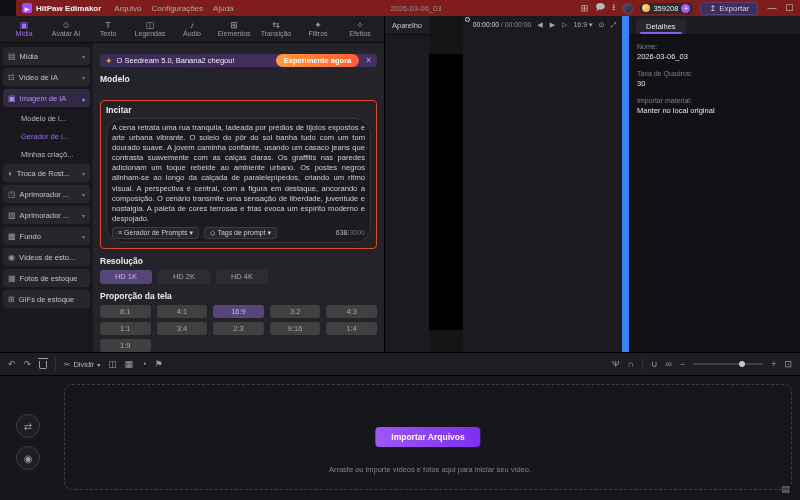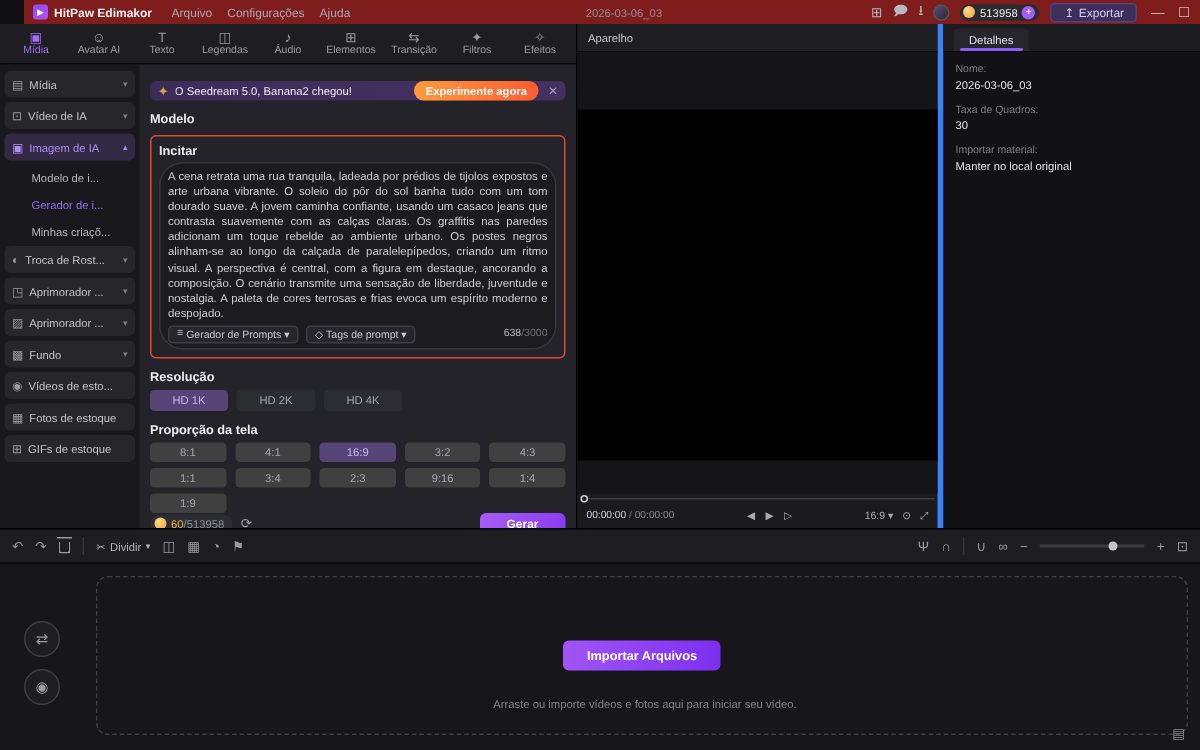--- a/index.html
+++ b/index.html
@@ -169,7 +169,7 @@
       <span class="avatar"></span>
       <span class="coin-pill">
         <span class="coin"></span>
-        <span class="coin-num">513958</span>
+        <span class="coin-num">359208</span>
         <span class="plus-badge">+</span>
       </span>
       <span class="export-btn">

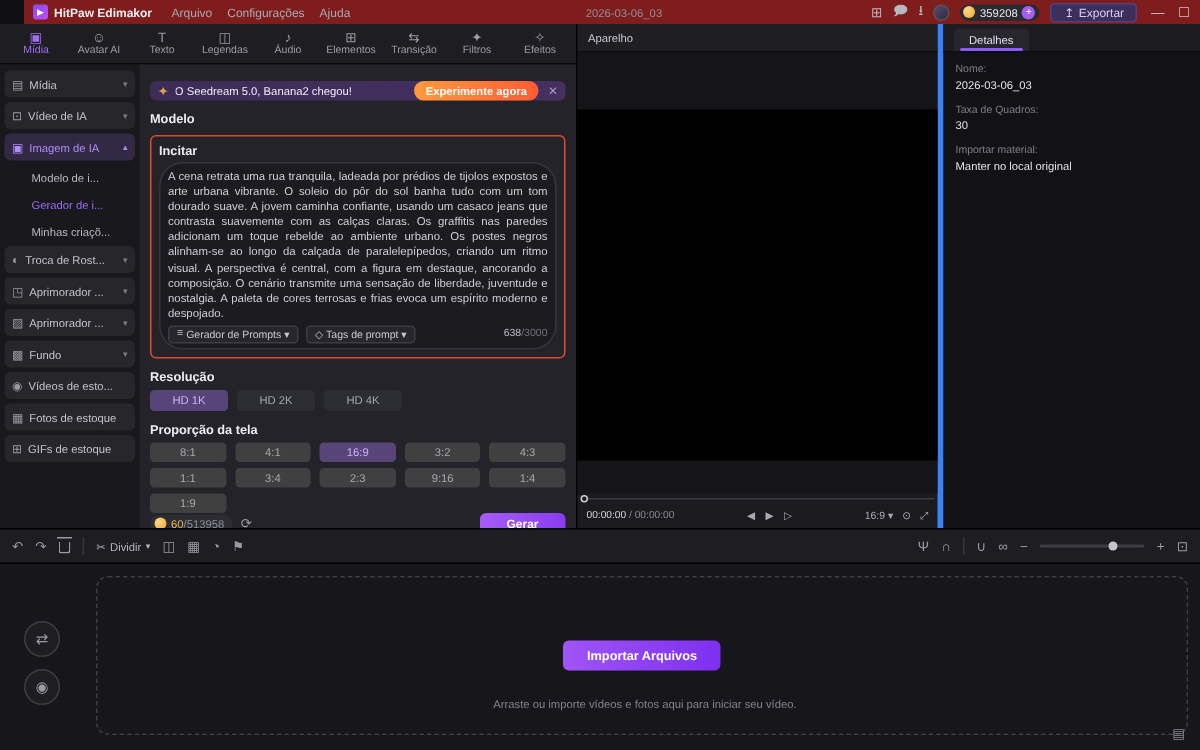--- a/index.html
+++ b/index.html
@@ -103,7 +103,7 @@
     font-size:8px; border-radius:4px; padding:3px 18px; }
 
   
-  .prevcol { width:244px; background:#1a1a1f; display:flex; flex-direction:column; border-right:4px solid #3b82f6; }
+  .prevcol { width:244px; background:#1a1a1f; display:flex; flex-direction:row; border-right:7px solid #3b82f6; }
   .prev-header { height:19px; display:flex; align-items:center; padding:0 7px; font-size:7.5px; color:#c9c9d1;
     background:#1e1e23; border-bottom:1px solid #0c0c0f; }
   .video-area { flex:1; position:relative; background:#151518; }

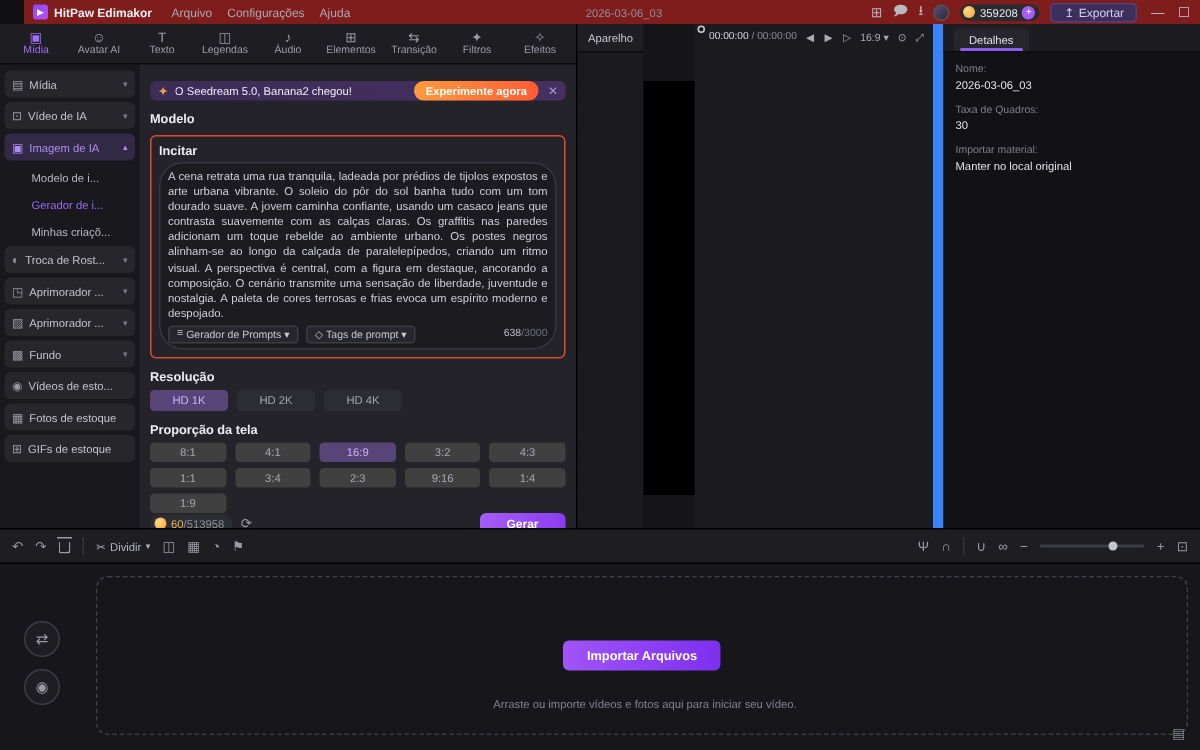--- a/index.html
+++ b/index.html
@@ -75,7 +75,7 @@
   .mc-sub { font-size:7px; color:#8f8f99; white-space:nowrap; overflow:hidden; margin-top:1px; }
   .mc-arrow { font-size:7px; color:#9a9aa3; }
 
-  .promptwrap { margin-top:6px; border:1px solid #e04a2e; border-radius:4px; padding:4px 5px 5px 5px; }
+  .promptwrap { margin-top:16px; border:1px solid #e04a2e; border-radius:4px; padding:4px 5px 5px 5px; }
   .promptbox { margin-top:3px; background:#1b1b20; border:1px solid #36363d; border-radius:16px; padding:4px 5px 3px 5px; }
   .prompt-text { font-size:7.6px; line-height:10.1px; color:#cfcfd7; text-align:justify; }
   .prompt-tools { display:flex; align-items:center; margin-top:3px; gap:5px; }

